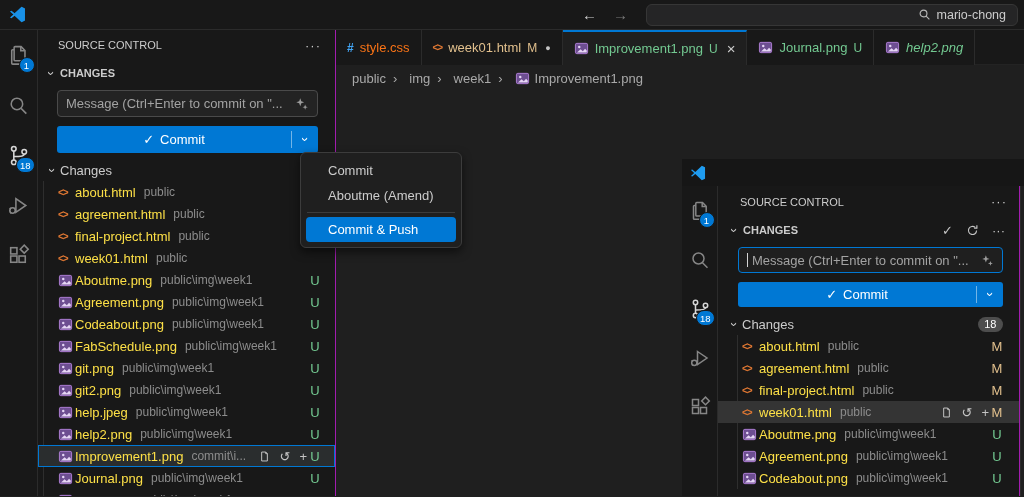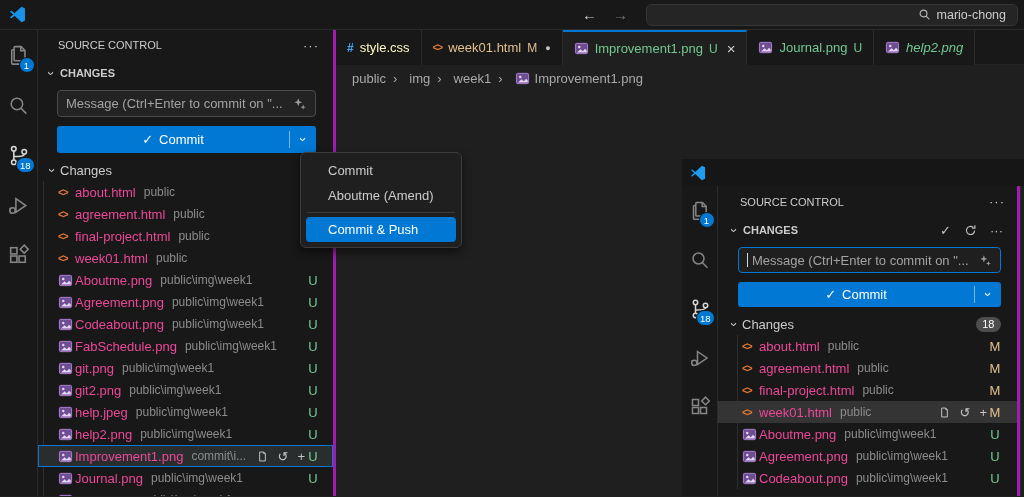--- a/index.html
+++ b/index.html
@@ -49,7 +49,7 @@
 
   
   .sidebar {
-    width:298px; background:#181818; border-right:3px solid #a21caf;
+    width:298px; background:#181818; border-right:1px solid #a21caf;
     flex-shrink:0; position:relative; overflow:hidden;
   }
   .sb-title-row { height:30px; display:flex; align-items:center; padding:0 14px 0 20px; }

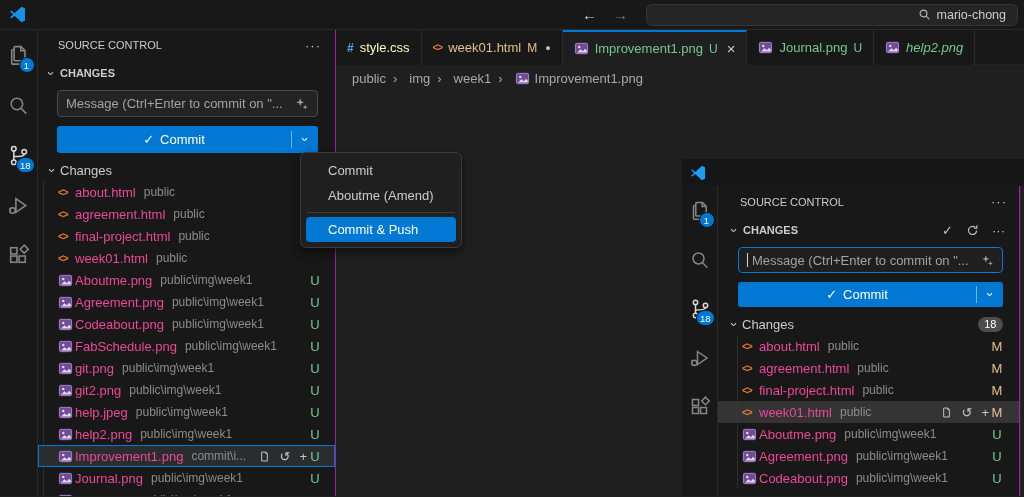--- a/index.html
+++ b/index.html
@@ -112,7 +112,7 @@
     padding:0 11px; border-right:1px solid #2b2b2b; background:#181818;
     font-size:13px; color:#969696; white-space:nowrap;
   }
-  .tab .tlabel { color:#fef9c3; }
+  .tab .tlabel { color:#f97316; }
   .tab.c-modified .tlabel, .tab.c-modified .tbadge { color:#e2c08d; }
   .tab.c-untracked .tlabel, .tab.c-untracked .tbadge { color:#73c991; }
   .tab.active { background:#1f1f1f; border-top:2px solid #0078d4; }

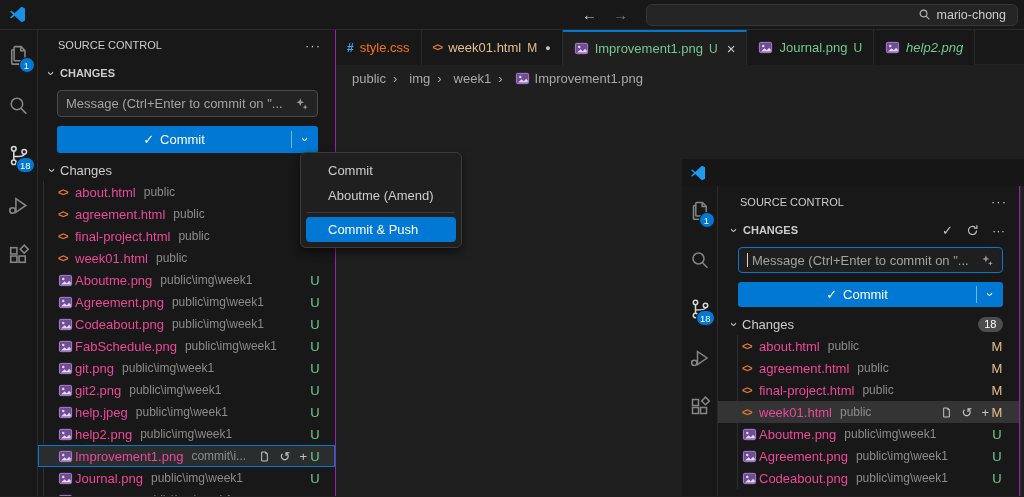--- a/index.html
+++ b/index.html
@@ -92,7 +92,7 @@
   .file-row.selected { background:#2a2d2e; box-shadow:inset 0 0 0 1px #0078d4; }
   .file-row.hovered { background:#343434; }
   .ficon { width:17px; display:flex; align-items:center; flex-shrink:0; }
-  .fname { color:#ec4899; white-space:nowrap; }
+  .fname { color:#fde047; white-space:nowrap; }
   .fpath { color:#8c8c8c; font-size:12px; margin-left:8px; white-space:nowrap; overflow:hidden; }
   .row-actions { display:none; margin-left:auto; gap:9px; align-items:center; color:#c5c5c5; font-size:13px; padding-right:2px; }
   .file-row.has-actions .row-actions { display:flex; }

